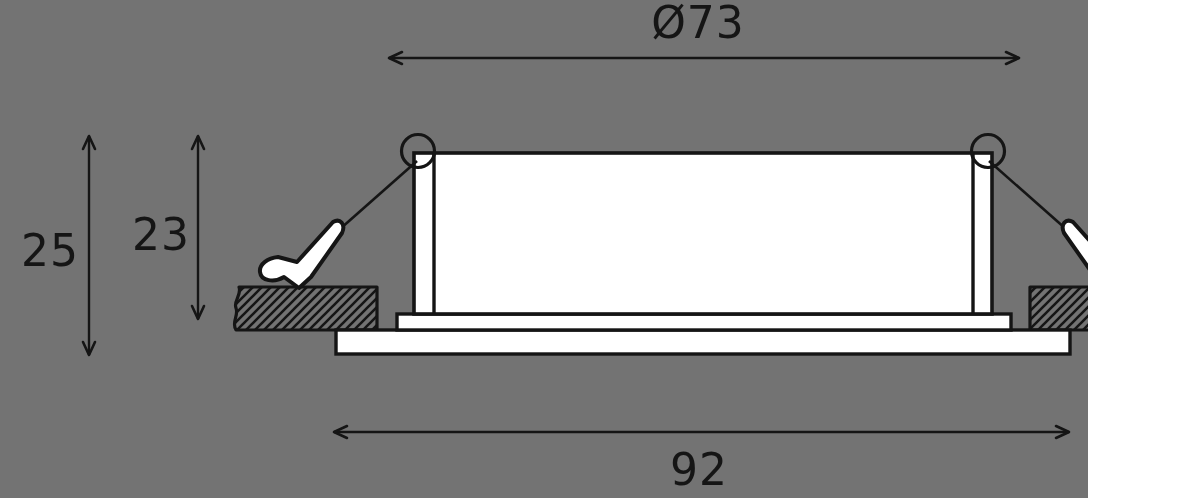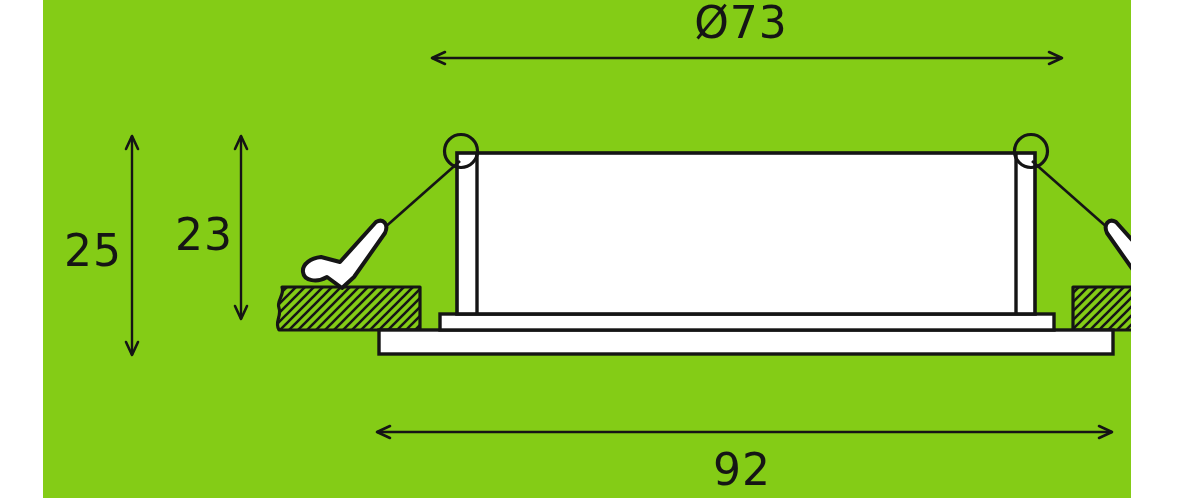--- a/index.html
+++ b/index.html
@@ -11,10 +11,9 @@
     position: relative;
     width: 1088px;
     height: 498px;
-    background: #84cc16;
+    background: #737373;
     overflow: hidden;
     font-family: "DejaVu Sans", "Liberation Sans", sans-serif;
-    margin-left: 43px;
   }
   svg { display: block; }
   .dim-label {

